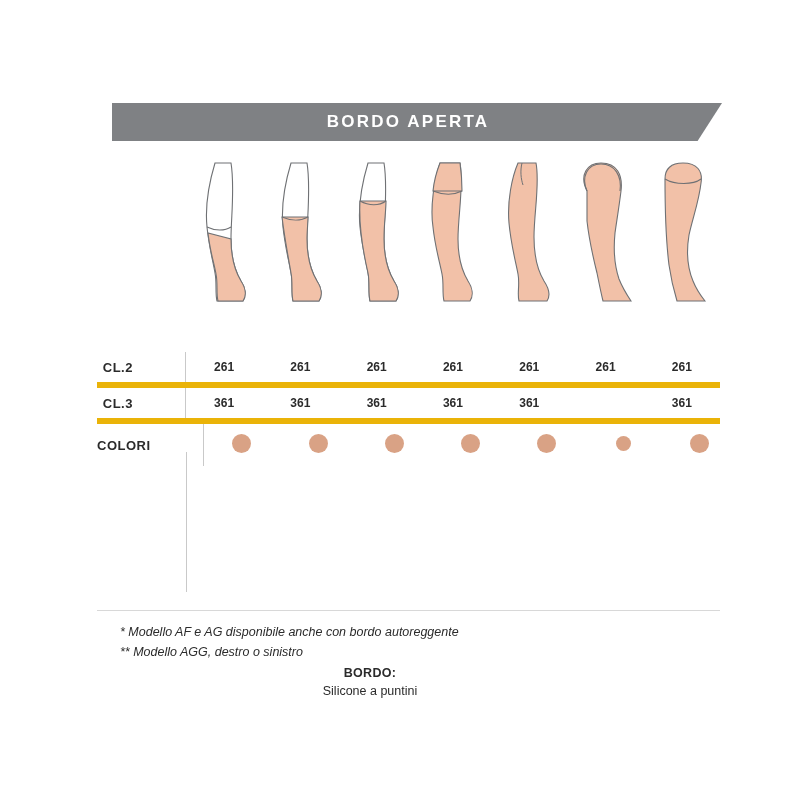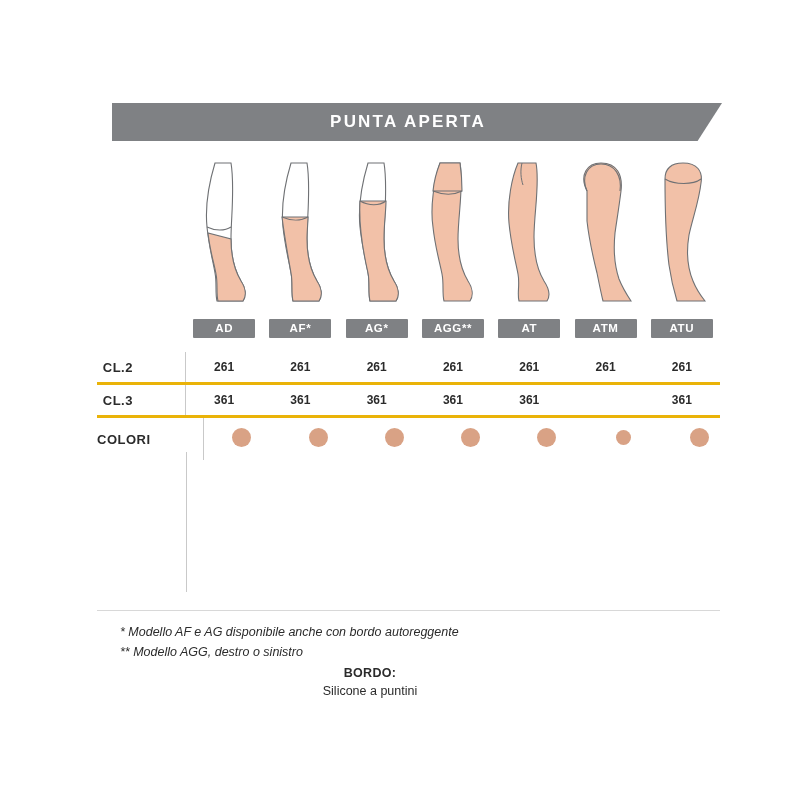--- a/index.html
+++ b/index.html
@@ -209,7 +209,7 @@
 
   <div class="banner">
     <div class="banner-shape"></div>
-    <div class="banner-title">PUNTA APERTA</div>
+    <div class="banner-title">BORDO APERTA</div>
   </div>
 
   <div class="legs-row">

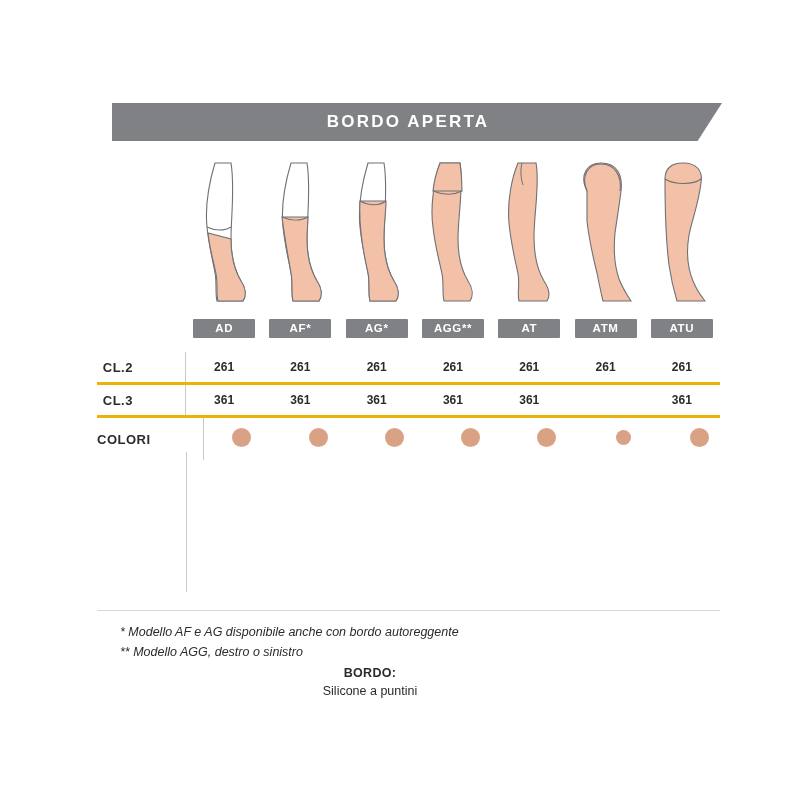--- a/index.html
+++ b/index.html
@@ -269,29 +269,6 @@
 
   </div>
 
-  <div class="codes-row">
-    <div class="code-cell">
-      <div class="code-chip">AD</div>
-    </div>
-    <div class="code-cell">
-      <div class="code-chip">AF*</div>
-    </div>
-    <div class="code-cell">
-      <div class="code-chip">AG*</div>
-    </div>
-    <div class="code-cell">
-      <div class="code-chip">AGG**</div>
-    </div>
-    <div class="code-cell">
-      <div class="code-chip">AT</div>
-    </div>
-    <div class="code-cell">
-      <div class="code-chip">ATM</div>
-    </div>
-    <div class="code-cell">
-      <div class="code-chip">ATU</div>
-    </div>
-  </div>
 
   <div class="table-area">
 

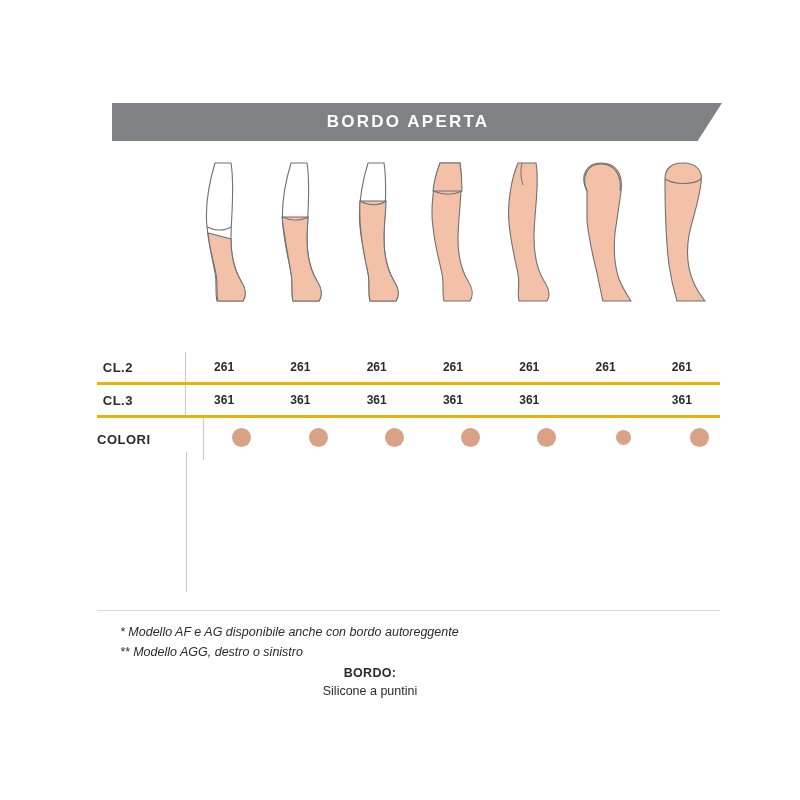--- a/index.html
+++ b/index.html
@@ -108,7 +108,7 @@
     display: flex;
     align-items: center;
     height: 30px;
-    border-bottom: 3px solid #eab308;
+    border-bottom: 6px solid #eab308;
   }
   .trow.no-border {
     border-bottom: none;

